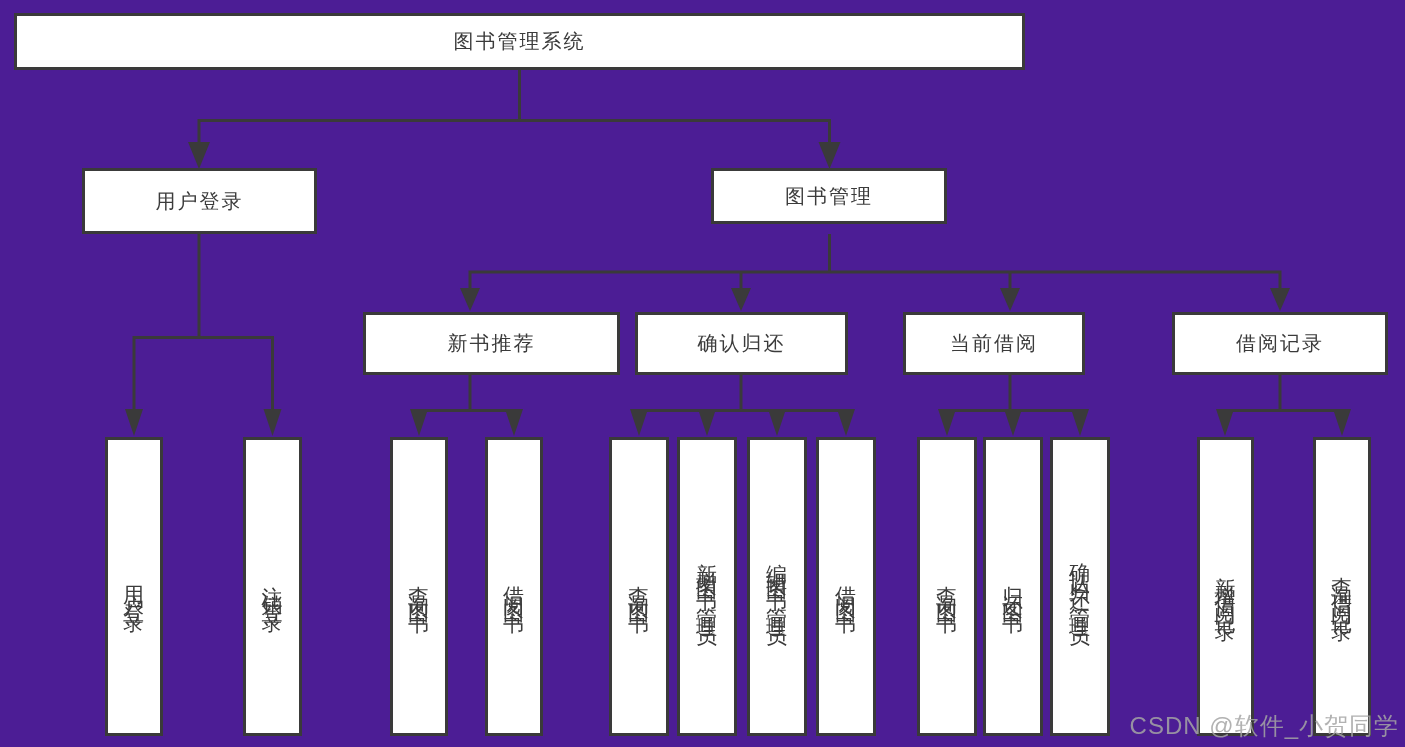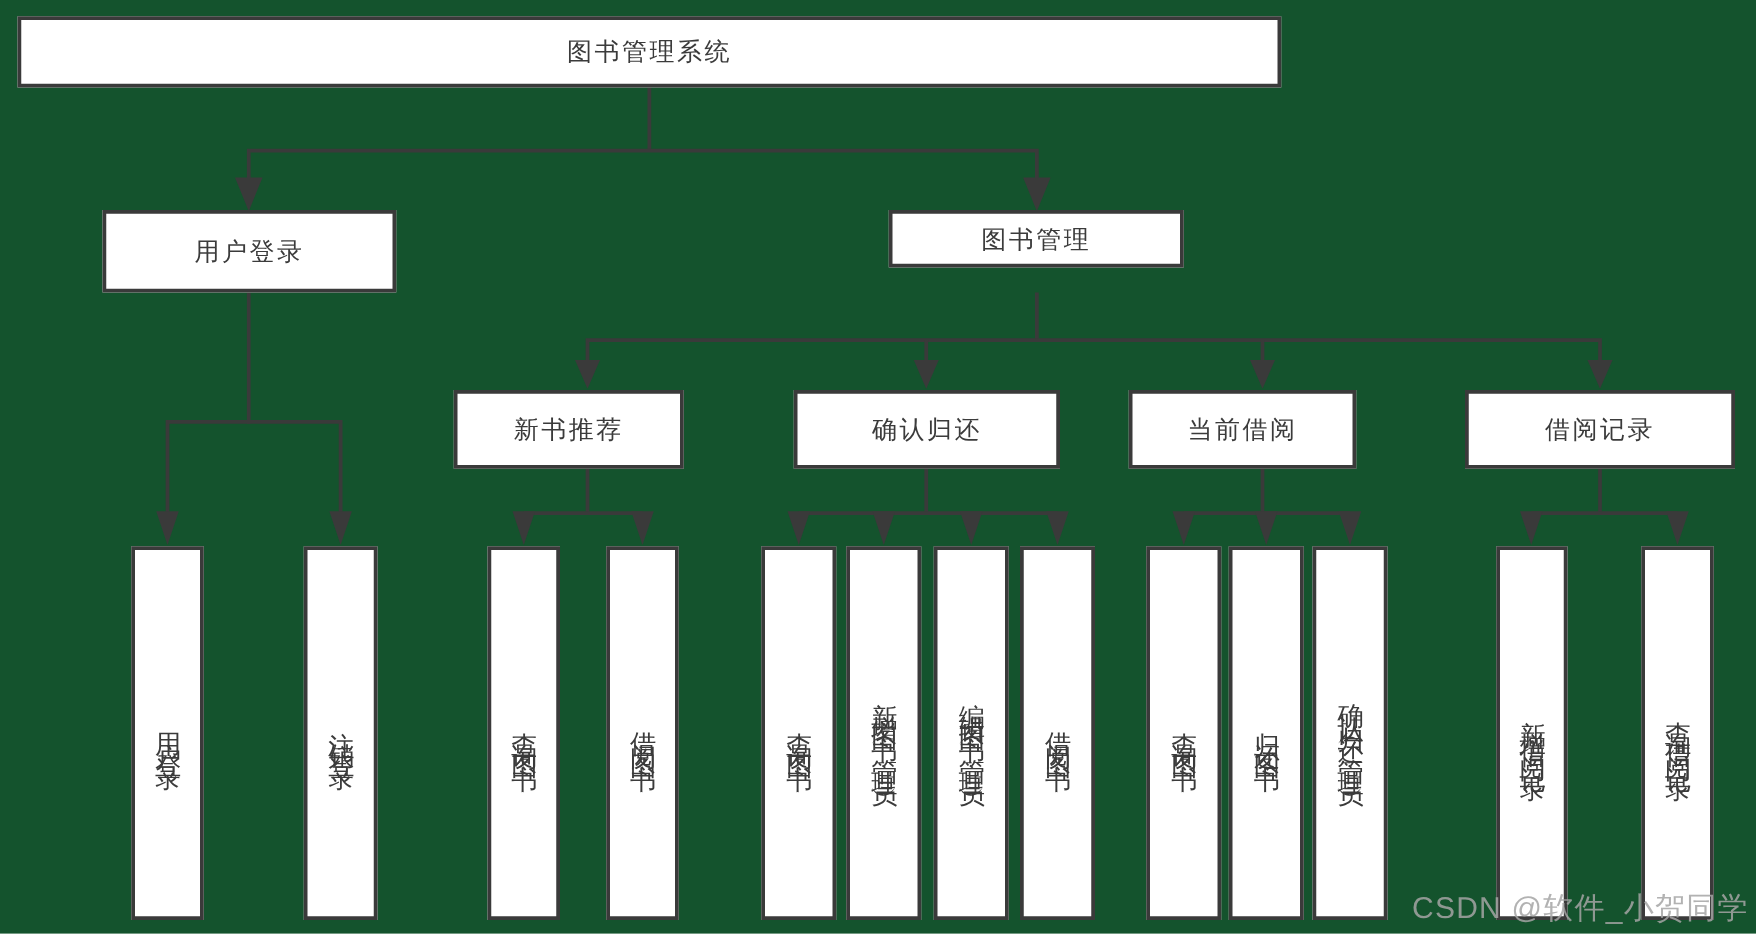--- a/index.html
+++ b/index.html
@@ -6,7 +6,7 @@
   .stage{
     position:relative;
     width:1405px;height:747px;
-    background:#14532d;
+    background:#4c1d95;
     font-family:"Liberation Sans","DejaVu Sans",sans-serif;
     overflow:hidden;
   }

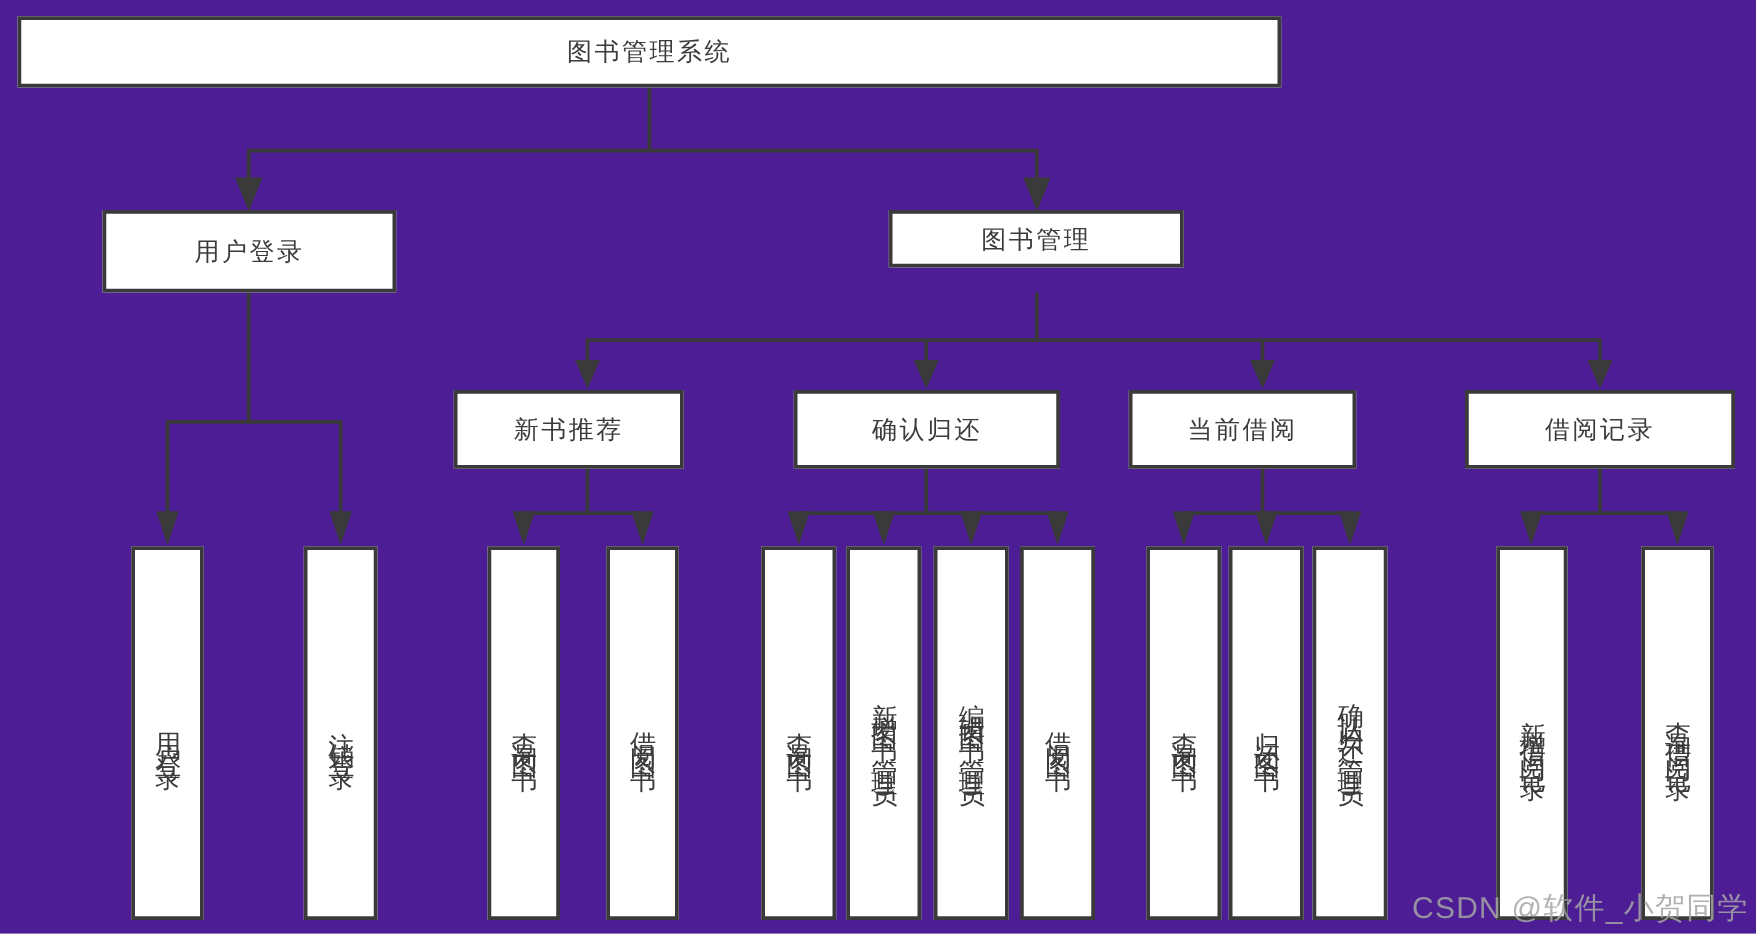--- a/index.html
+++ b/index.html
@@ -103,7 +103,7 @@
   <div class="node" style="left:14px;top:13px;width:1011px;height:57px;">图书管理系统</div>
 
   <div class="node" style="left:82px;top:168px;width:235px;height:66px;">用户登录</div>
-  <div class="node" style="left:711px;top:168px;width:236px;height:46px;">图书管理</div>
+  <div class="node" style="left:711px;top:168px;width:236px;height:56px;">图书管理</div>
 
   <div class="node" style="left:363px;top:312px;width:184px;height:63px;font-family:Liberation Mono, monospace;">新书推荐</div>
   <div class="node" style="left:635px;top:312px;width:213px;height:63px;">确认归还</div>

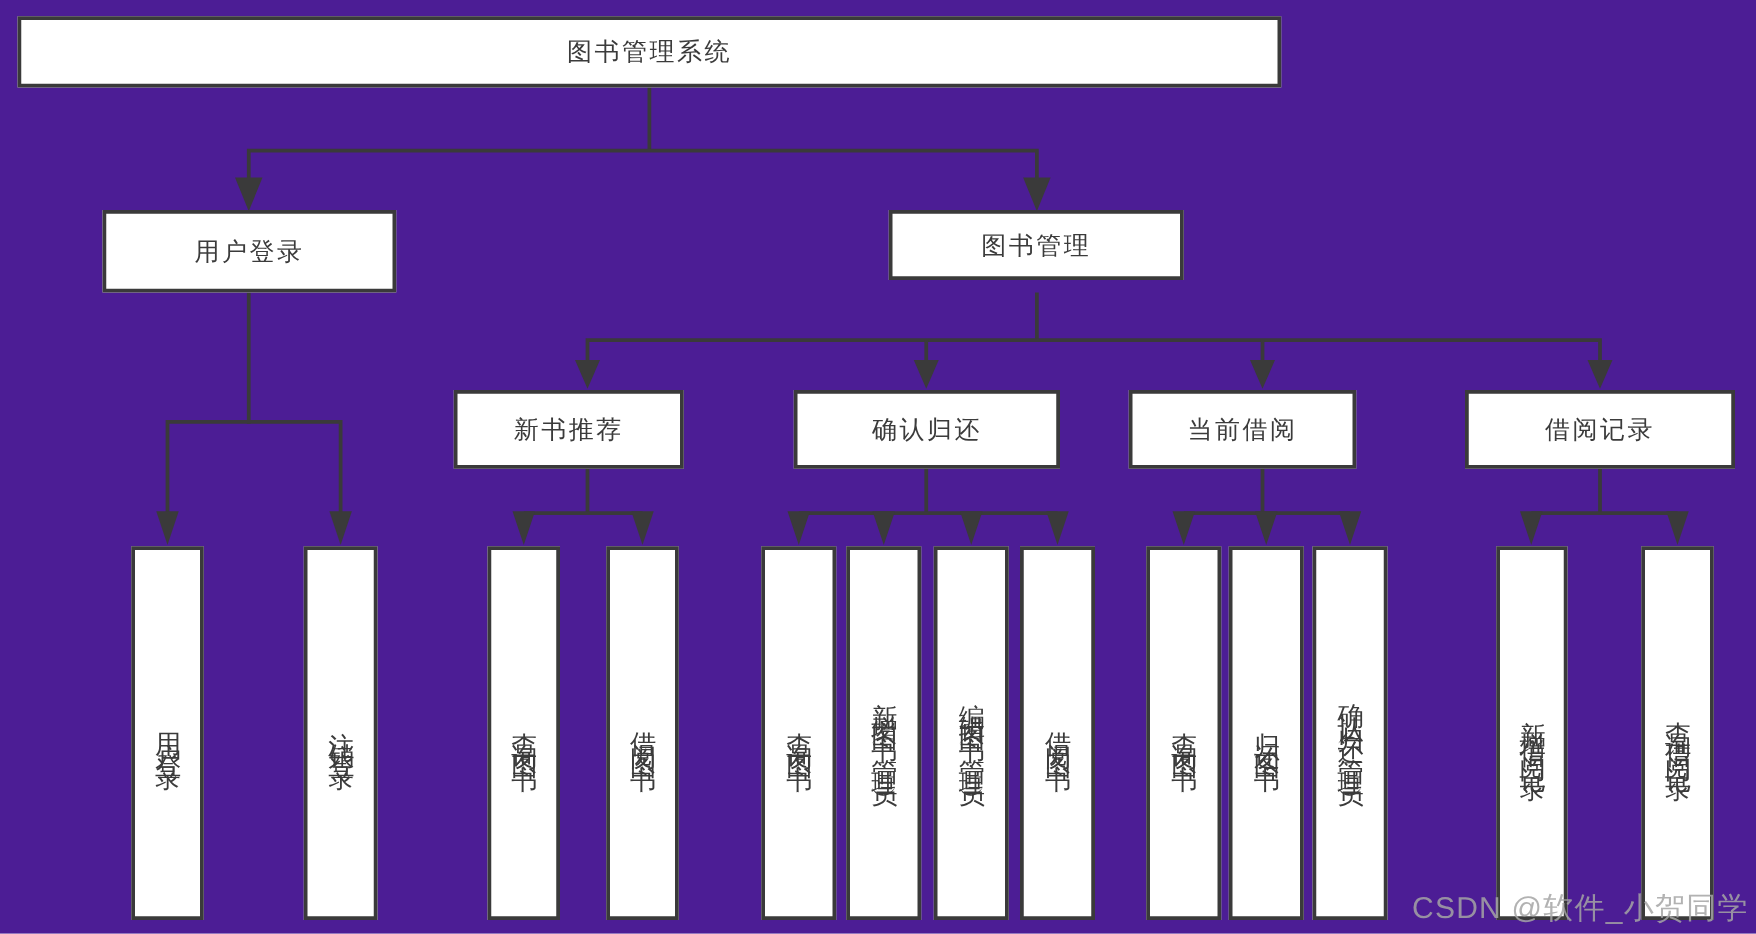--- a/index.html
+++ b/index.html
@@ -105,7 +105,7 @@
   <div class="node" style="left:82px;top:168px;width:235px;height:66px;">用户登录</div>
   <div class="node" style="left:711px;top:168px;width:236px;height:56px;">图书管理</div>
 
-  <div class="node" style="left:363px;top:312px;width:184px;height:63px;font-family:Liberation Mono, monospace;">新书推荐</div>
+  <div class="node" style="left:363px;top:312px;width:257px;height:63px;font-family:Liberation Mono, monospace;">新书推荐</div>
   <div class="node" style="left:635px;top:312px;width:213px;height:63px;">确认归还</div>
   <div class="node" style="left:903px;top:312px;width:182px;height:63px;">当前借阅</div>
   <div class="node" style="left:1172px;top:312px;width:216px;height:63px;">借阅记录</div>

